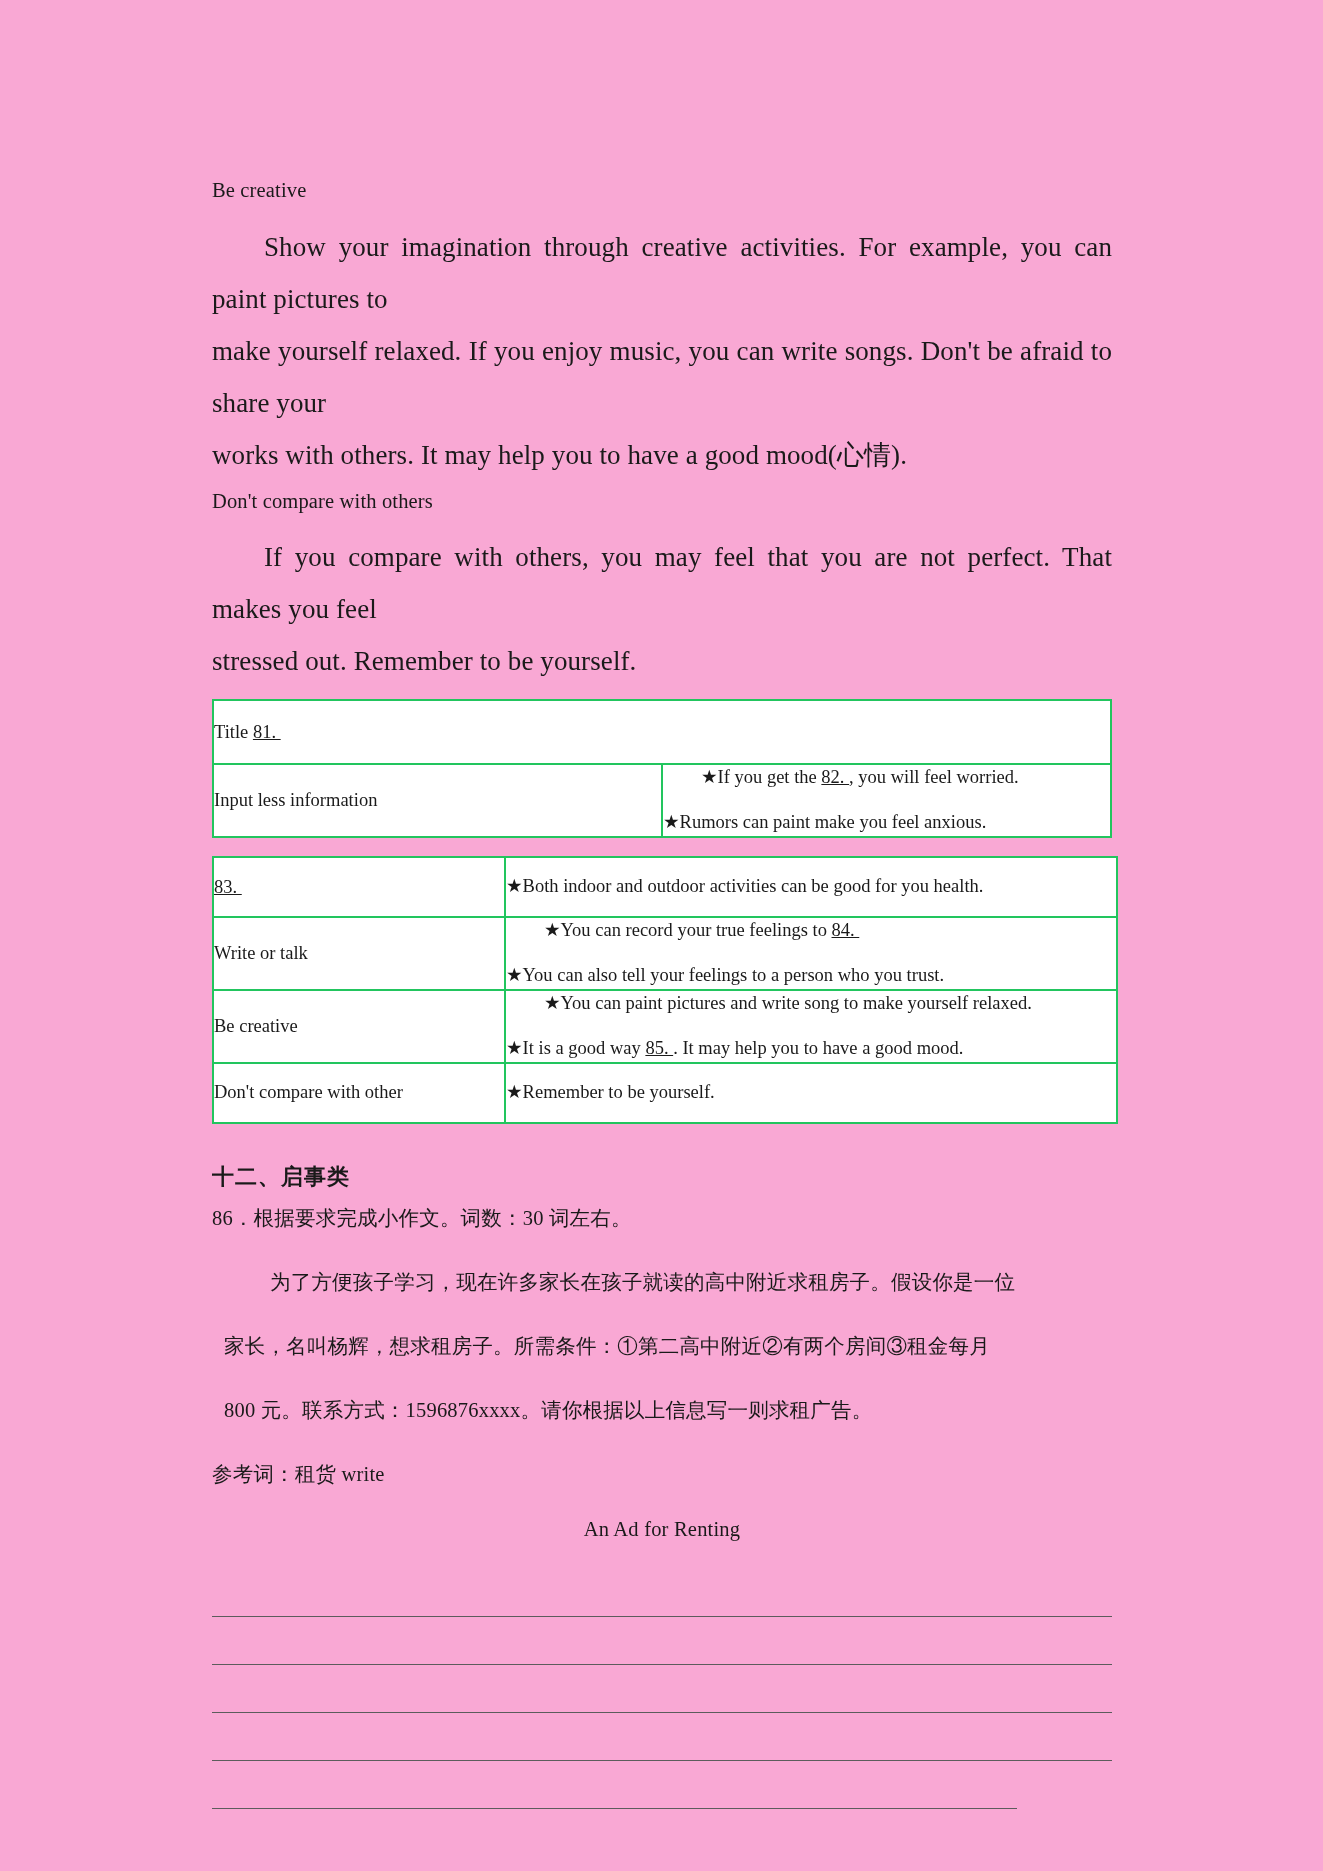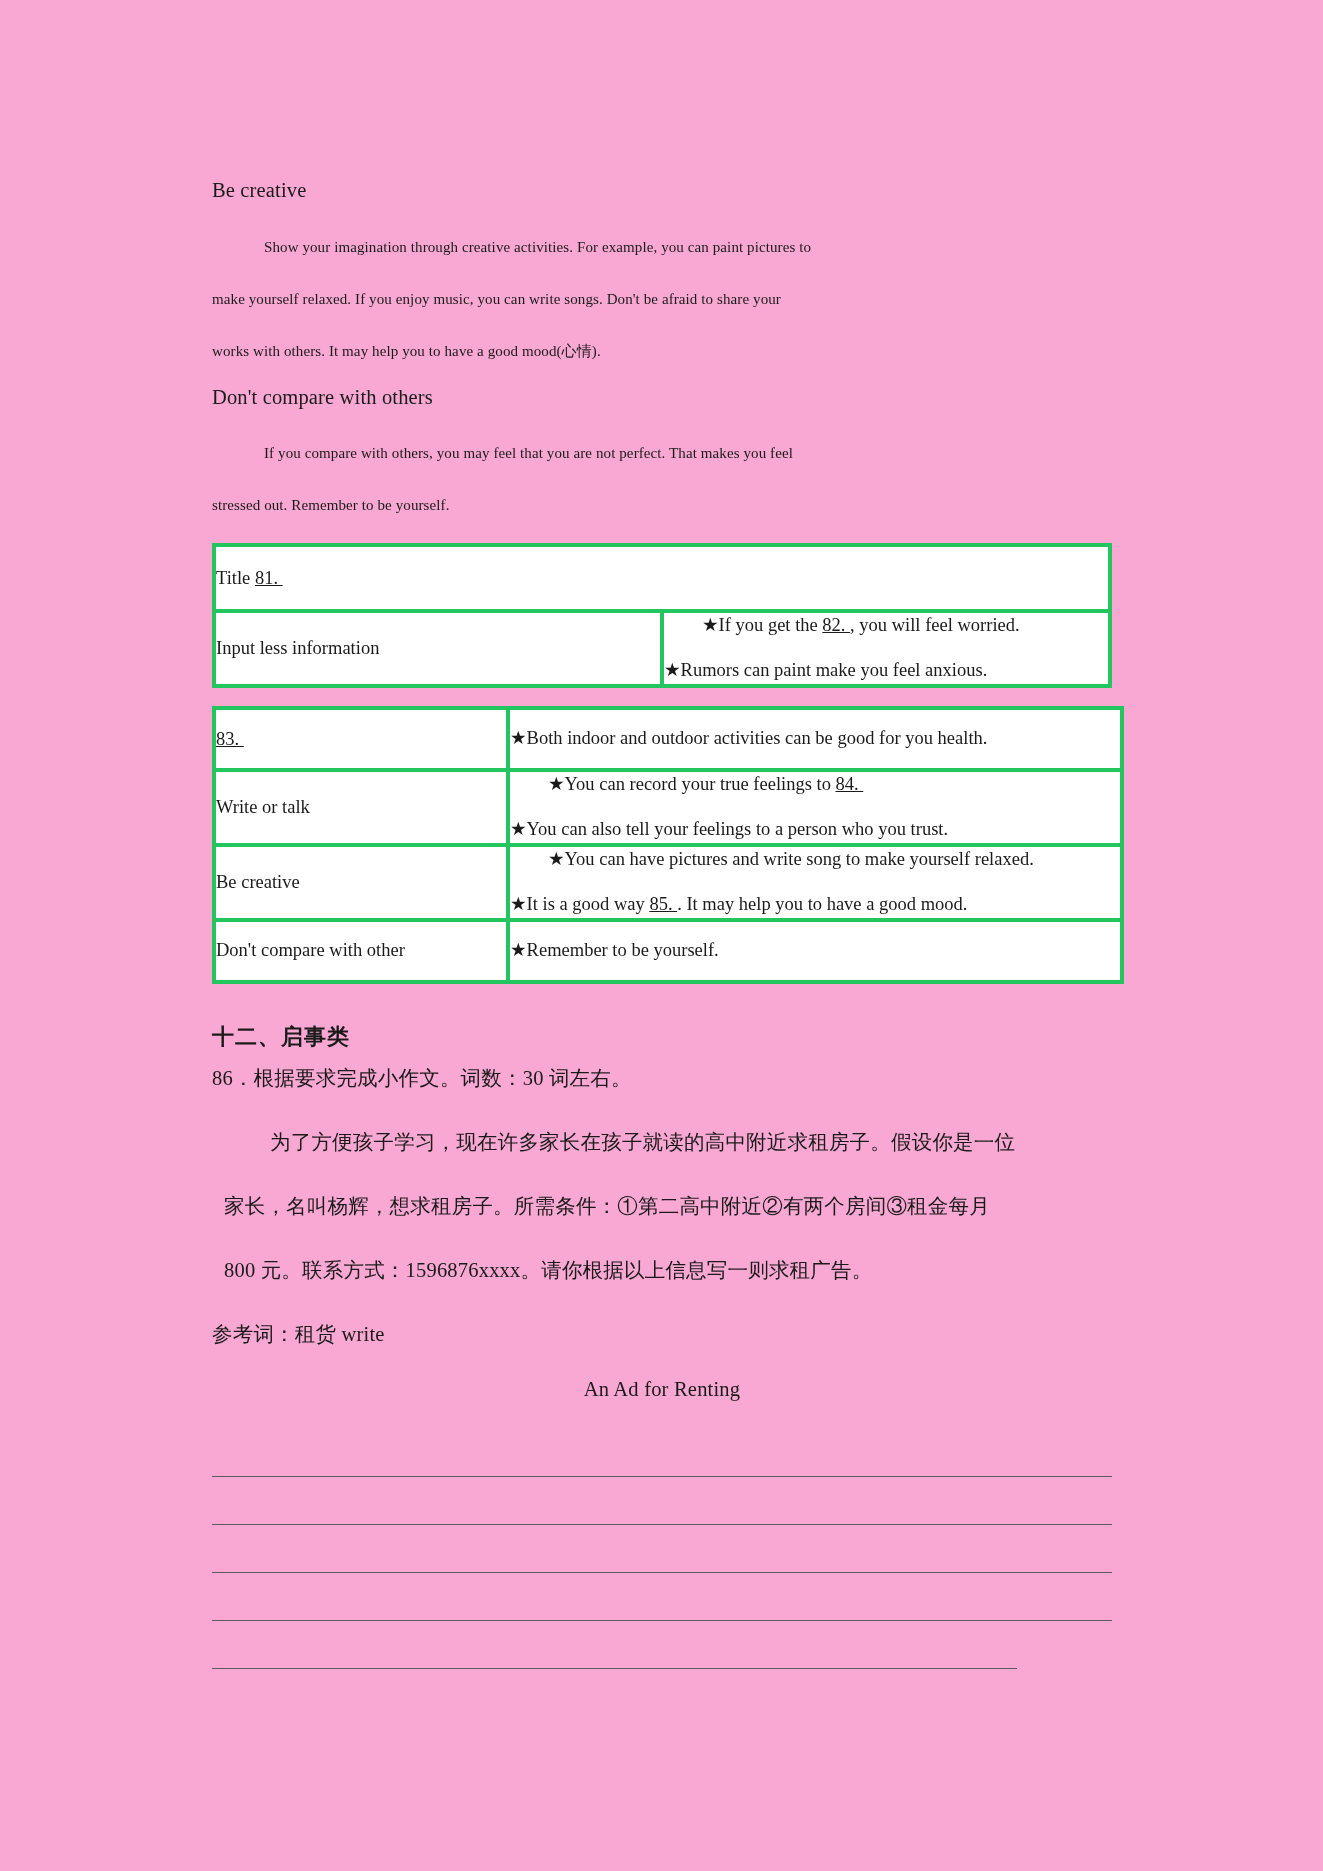--- a/index.html
+++ b/index.html
@@ -37,7 +37,7 @@
     letter-spacing: .15px;
   }
   .para {
-    font-size: 15px;
+    font-size: 27px;
     line-height: 52px;
     margin: 0 0 0 0;
     text-indent: 52px;

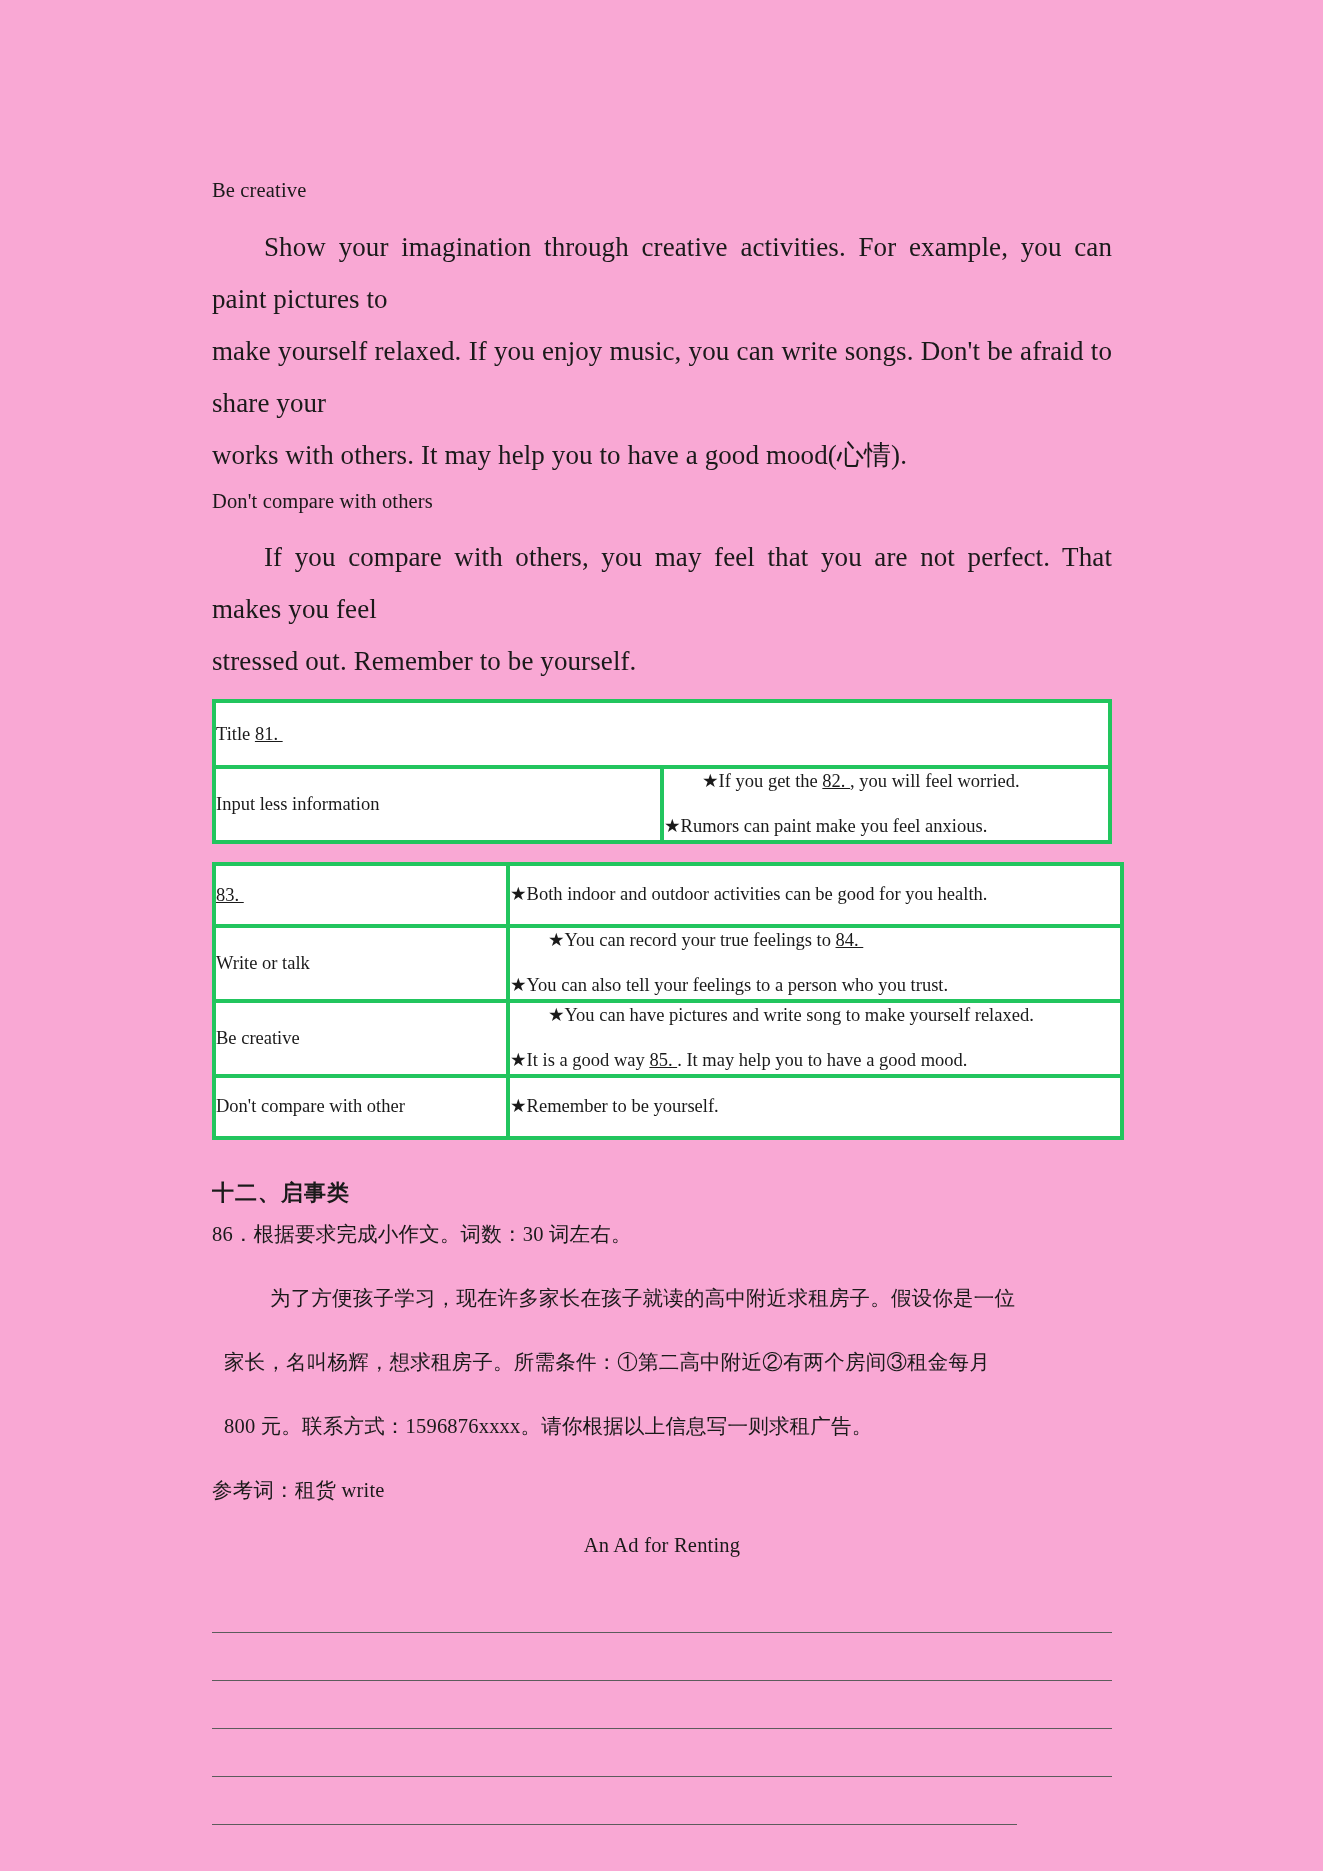--- a/index.html
+++ b/index.html
@@ -57,7 +57,7 @@
     background: #fff;
   }
   table.chart td {
-    border: 4px solid #22c55e;
+    border: 2px solid #22c55e;
     vertical-align: middle;
     font-size: 18.5px;
     line-height: 1.35;

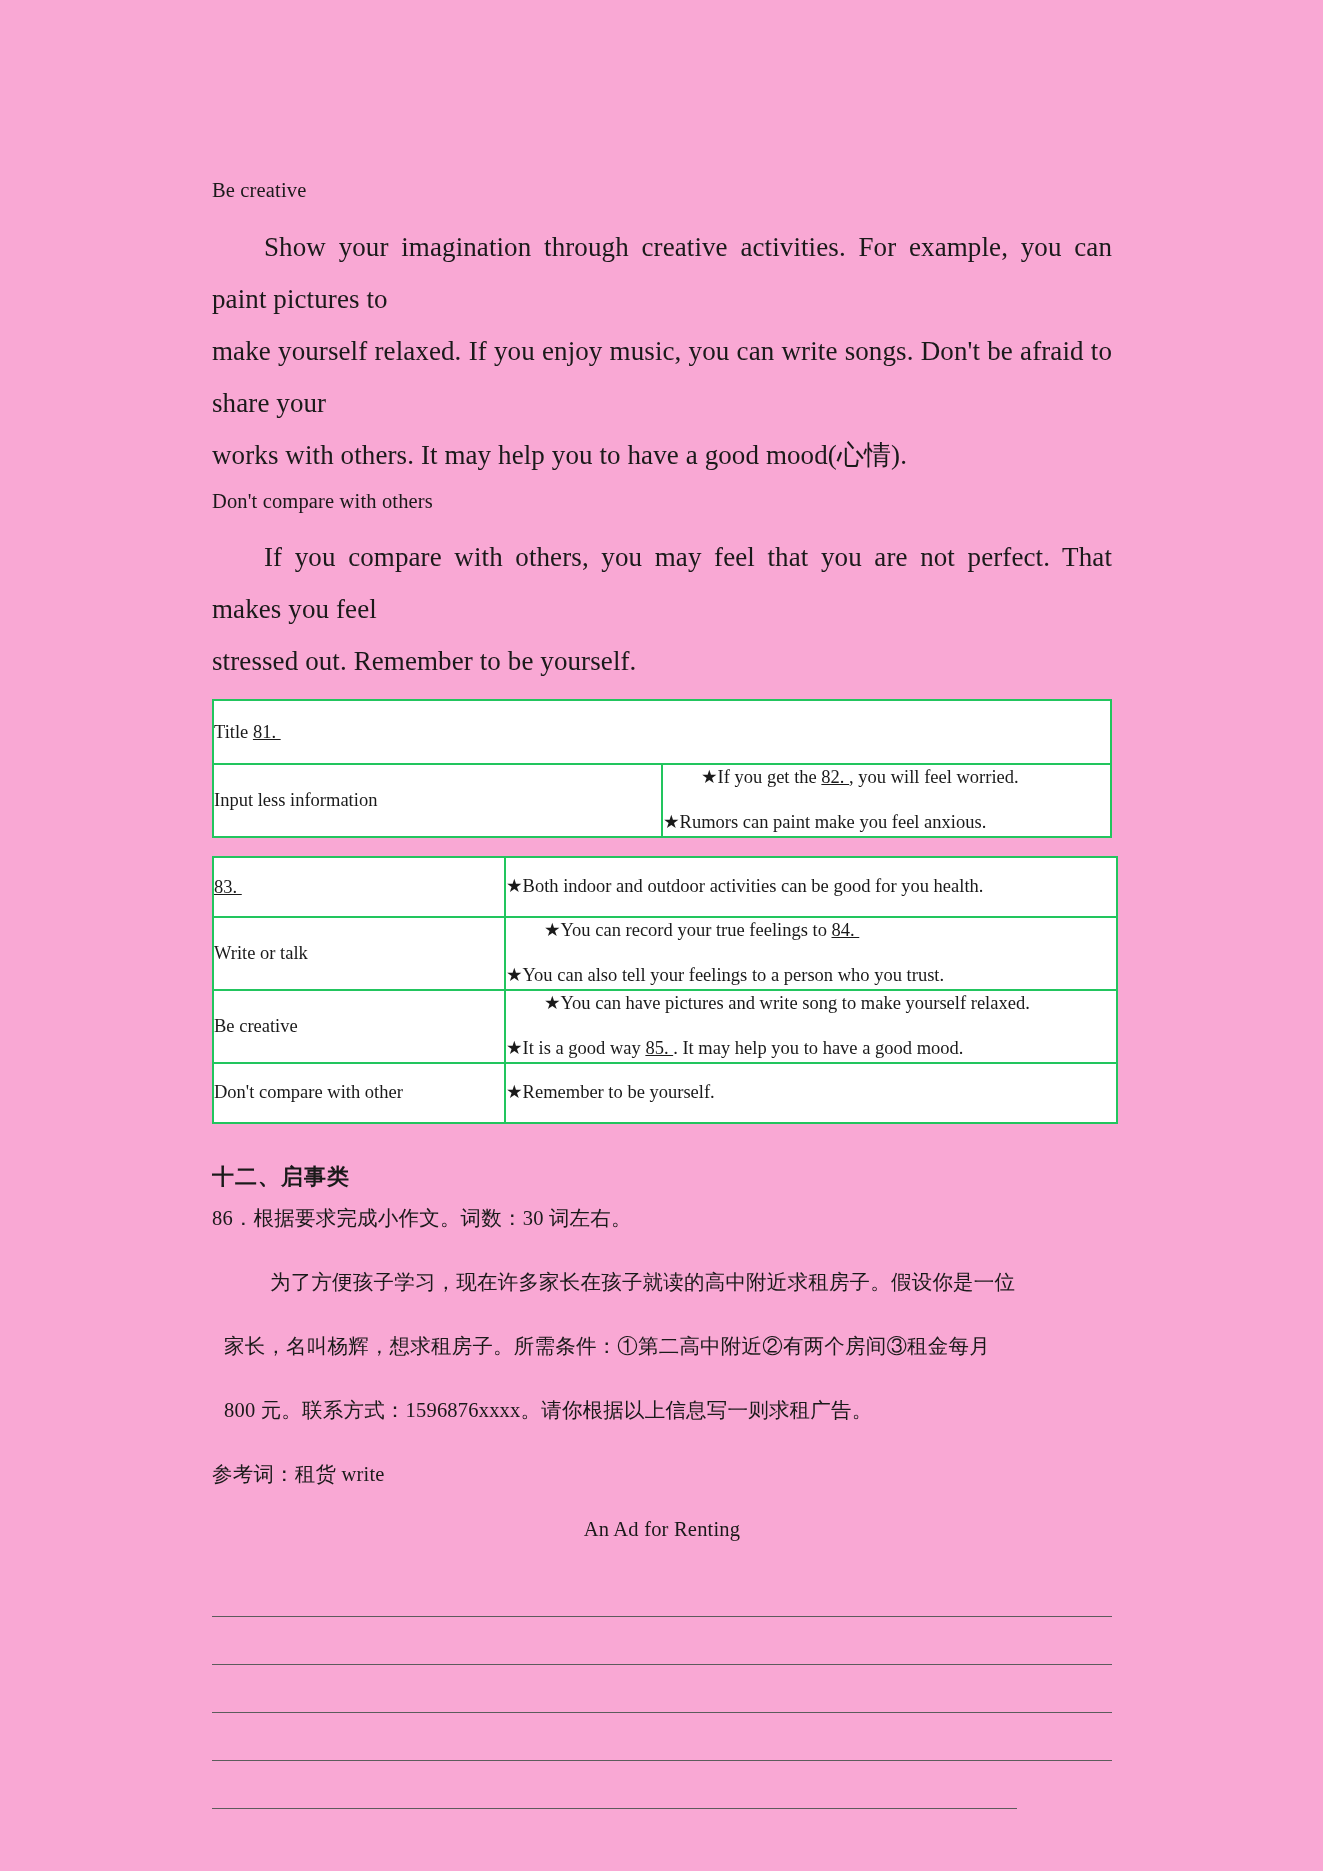--- a/index.html
+++ b/index.html
@@ -198,7 +198,7 @@
             <span>Be creative</span>
           </td>
           <td class="col-right cell-pad-right">
-            <p class="bullet-line first">★You can have pictures and write song to make yourself relaxed.</p>
+            <p class="bullet-line first">★You can paint pictures and write song to make yourself relaxed.</p>
             <p class="bullet-line"><span>★It is a good way </span><span class="blank">85. </span><span>. It may help you to have a good mood.</span></p>
           </td>
         </tr>

